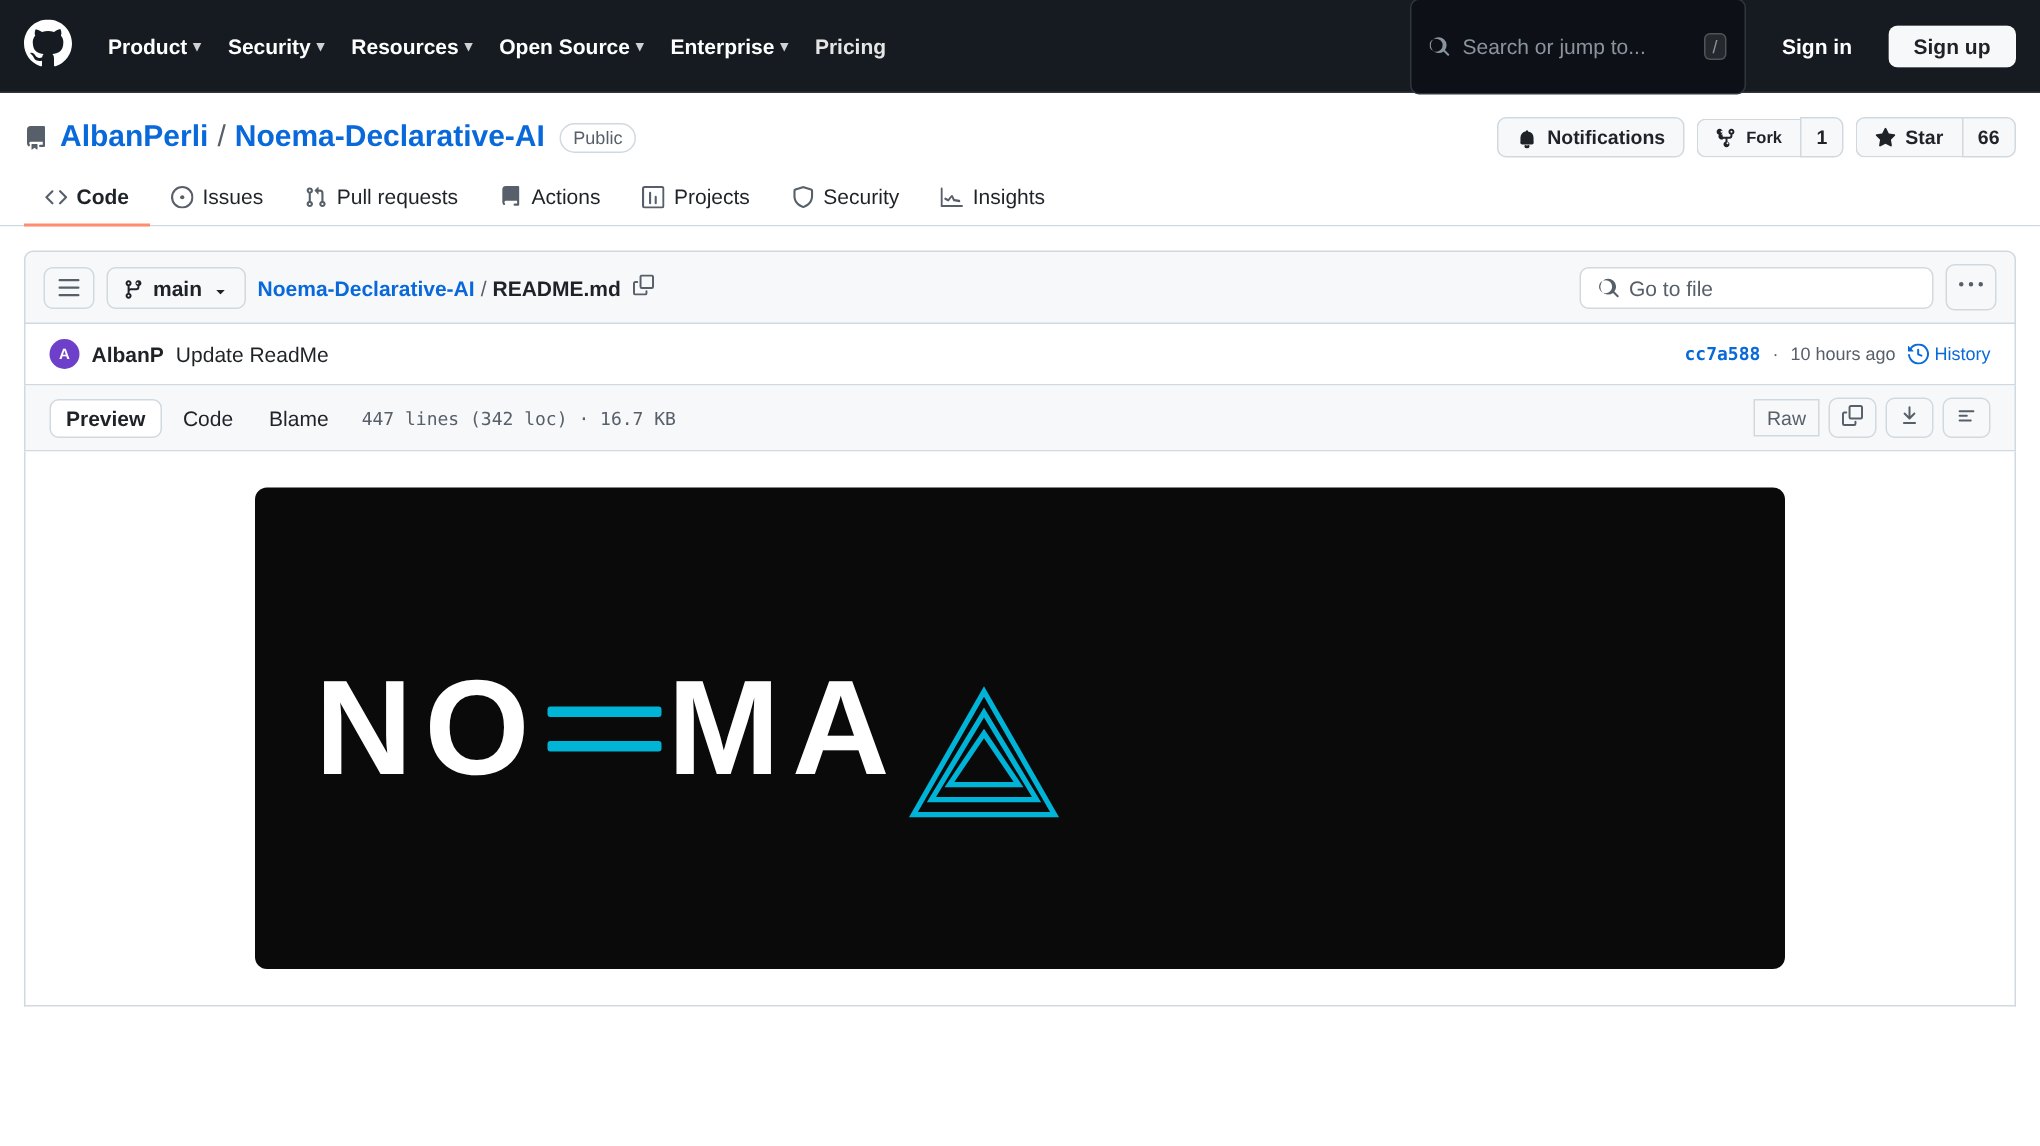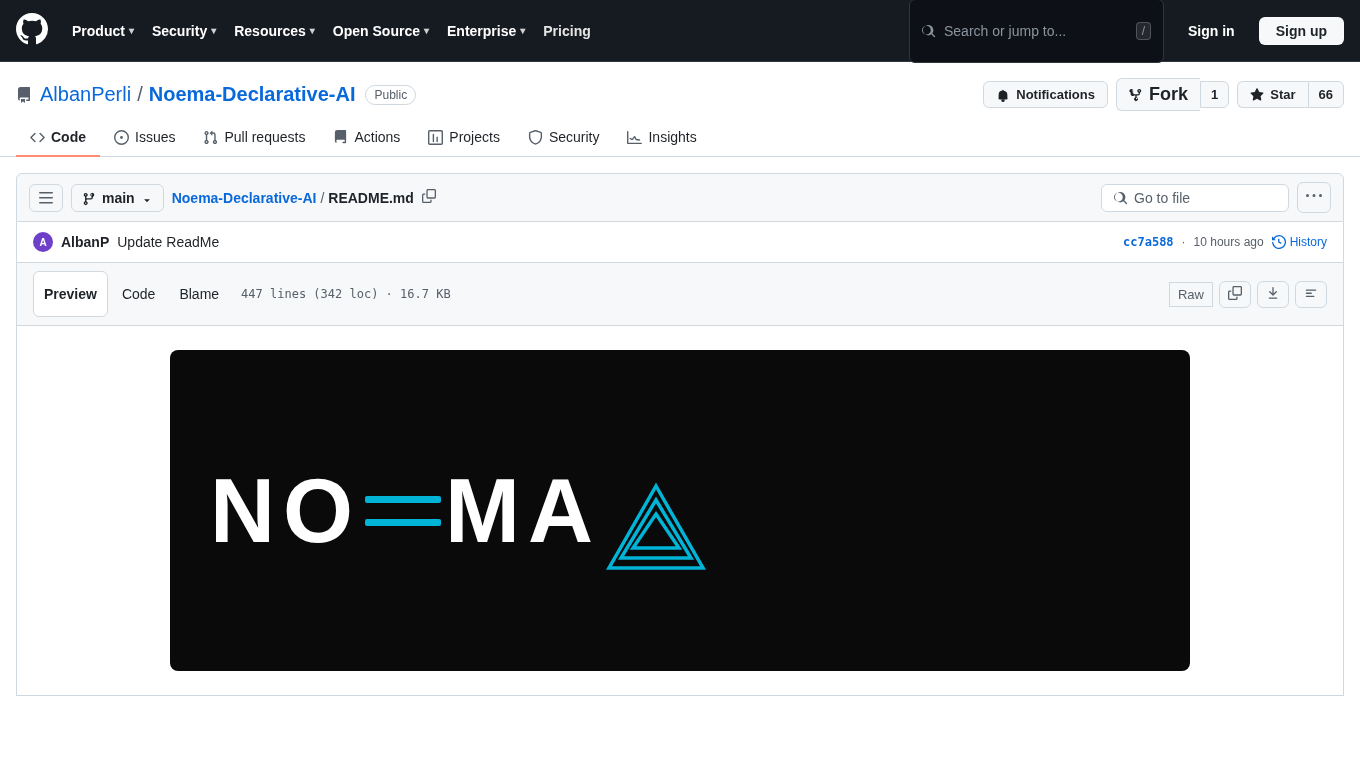--- a/index.html
+++ b/index.html
@@ -42,7 +42,7 @@
   </div>
 
   <div style="flex:1;display:flex;align-items:center;justify-content:flex-end;gap:12px;">
-    <div style="display:flex;align-items:center;gap:8px;background:#0d1117;border:1px solid #30363d;border-radius:6px;padding:22px 12px;color:#8b949e;font-size:14px;cursor:text;width:255px;">
+    <div style="display:flex;align-items:center;gap:8px;background:#0d1117;border:1px solid #30363d;border-radius:6px;padding:22px 12px;color:#8b949e;font-size:14px;cursor:text;width:224px;">
       <svg width="14" height="14" viewBox="0 0 16 16" fill="#8b949e">
           <path d="M10.68 11.74a6 6 0 01-7.922-8.982 6 6 0 018.982 7.922l3.04 3.04a.749.749 0 11-1.06 1.06l-3.04-3.04zm-5.68.26a5 5 0 100-10 5 5 0 000 10z"></path>
         </svg>

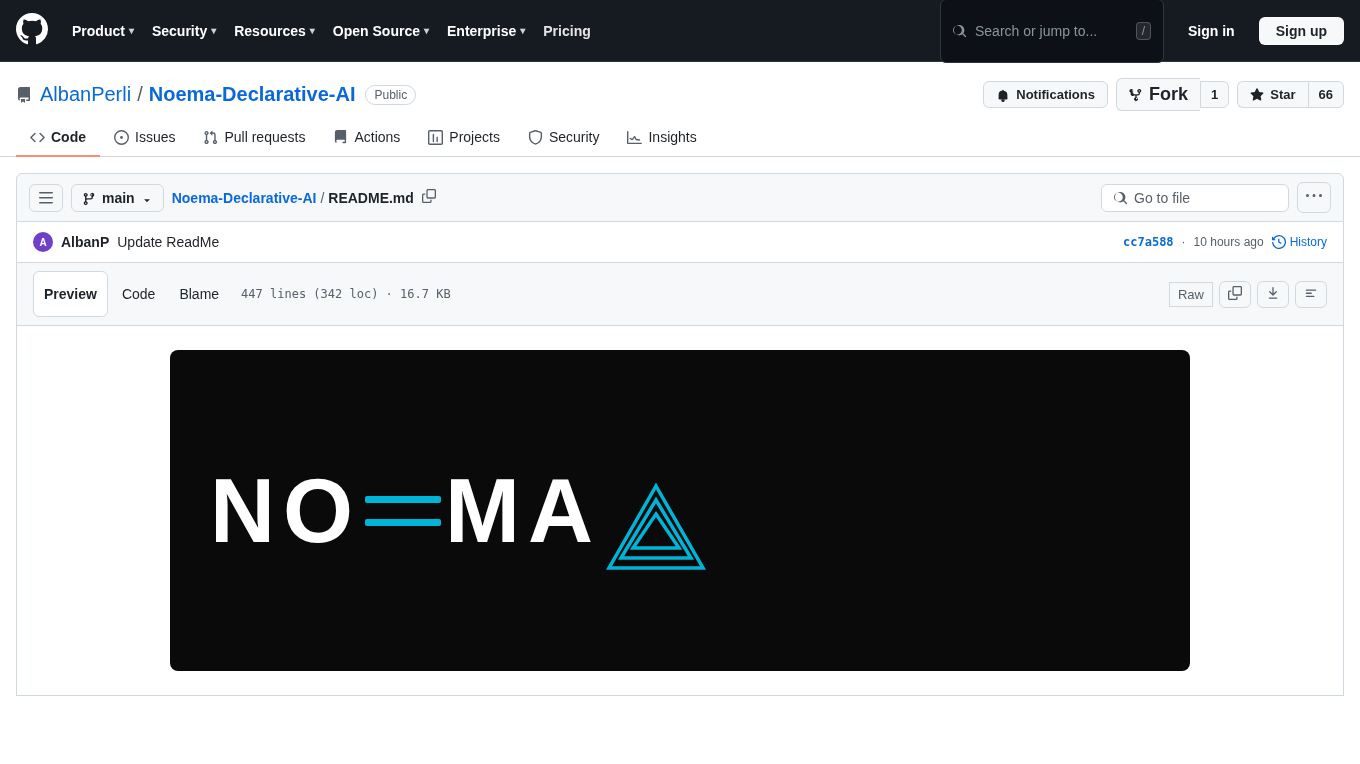--- a/index.html
+++ b/index.html
@@ -63,7 +63,7 @@
     <svg width="16" height="16" viewBox="0 0 16 16" fill="#57606a" style="margin-right:2px;">
         <path d="M2 2.5A2.5 2.5 0 014.5 0h8.75a.75.75 0 01.75.75v12.5a.75.75 0 01-.75.75h-2.5a.75.75 0 110-1.5h1.75v-2h-8a1 1 0 00-.714 1.7.75.75 0 01-1.072 1.05A2.495 2.495 0 012 11.5v-9zm10.5-1V9h-8c-.356 0-.694.074-1 .208V2.5a1 1 0 011-1h8zM5 12.25v3.25a.25.25 0 00.4.2l1.45-1.087a.25.25 0 01.3 0L8.6 15.7a.25.25 0 00.4-.2v-3.25a.25.25 0 00-.25-.25h-3.5a.25.25 0 00-.25.25z"></path>
       </svg>
-    <a href="#" style="color:#0969da;font-weight:400;text-decoration:none;font-size:20px;">AlbanPerli</a>
+    <a href="#" style="color:#0969da;font-weight:700;text-decoration:none;font-size:20px;">AlbanPerli</a>
     <span style="color:#57606a;font-size:20px;">/</span>
     <a href="#" style="color:#0969da;font-weight:700;text-decoration:none;font-size:20px;">Noema-Declarative-AI</a>
     <span style="font-size:12px;font-weight:500;color:#57606a;border:1px solid #d1d9e0;border-radius:2em;padding:2px 8px;margin-left:4px;">Public</span>

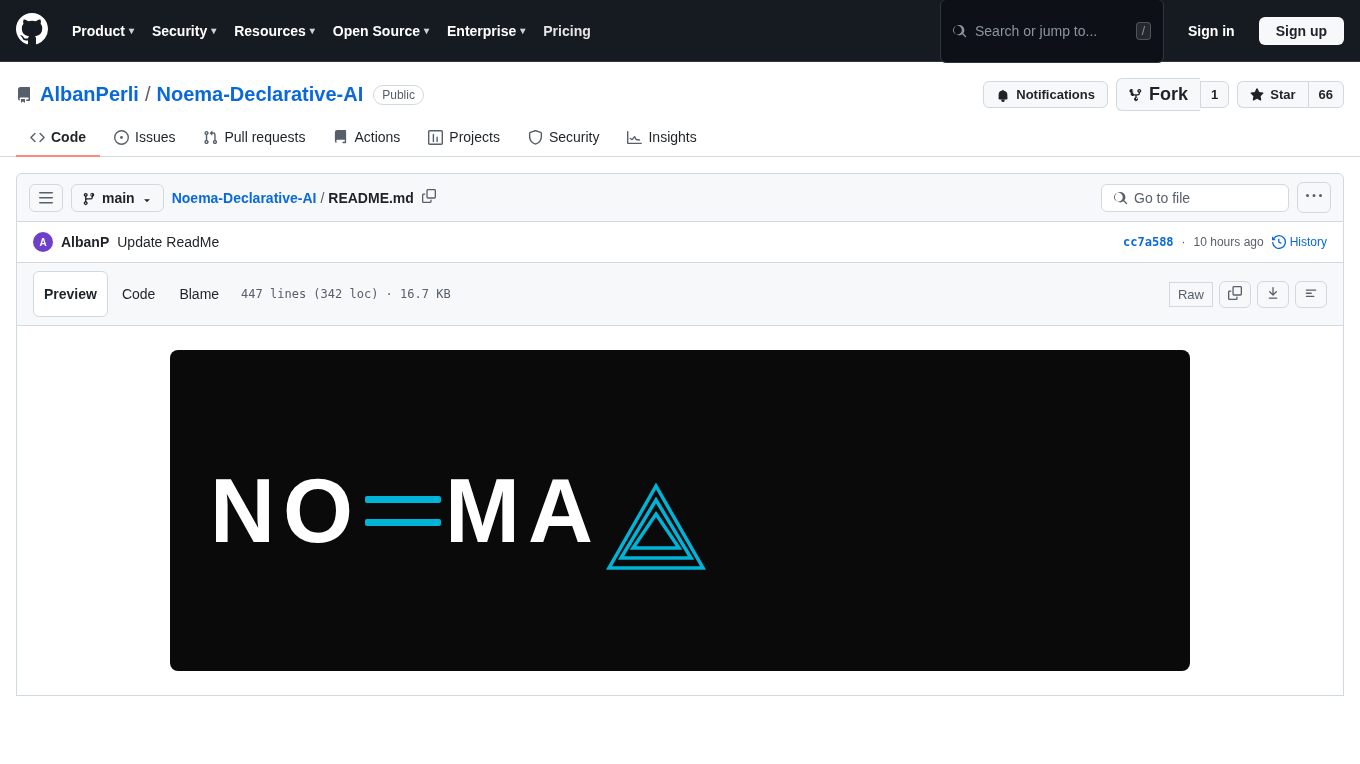--- a/index.html
+++ b/index.html
@@ -76,7 +76,7 @@
       <span>Notifications</span>
     </button>
     <div style="display:flex;align-items:center;">
-      <button style="display:flex;align-items:center;gap:6px;font-size:18px;font-weight:600;padding:5px 12px;border-radius:6px 0 0 6px;background:#f6f8fa;border:1px solid #d1d9e0;border-right:none;cursor:pointer;color:#1f2328;">
+      <button style="display:flex;align-items:center;gap:6px;font-size:11px;font-weight:600;padding:5px 12px;border-radius:6px 0 0 6px;background:#f6f8fa;border:1px solid #d1d9e0;border-right:none;cursor:pointer;color:#1f2328;">
         <svg width="14" height="14" viewBox="0 0 16 16" fill="currentColor">
             <path d="M5 5.372v.878c0 .414.336.75.75.75h4.5a.75.75 0 00.75-.75v-.878a2.25 2.25 0 111.5 0v.878a2.25 2.25 0 01-2.25 2.25h-1.5v2.128a2.251 2.251 0 11-1.5 0V8.5h-1.5A2.25 2.25 0 012 6.25v-.878a2.25 2.25 0 111.5 0zM5 3.25a.75.75 0 10-1.5 0 .75.75 0 001.5 0zm6.75.75a.75.75 0 100-1.5.75.75 0 000 1.5zm-3 8.75a.75.75 0 100-1.5.75.75 0 000 1.5z"></path>
           </svg>

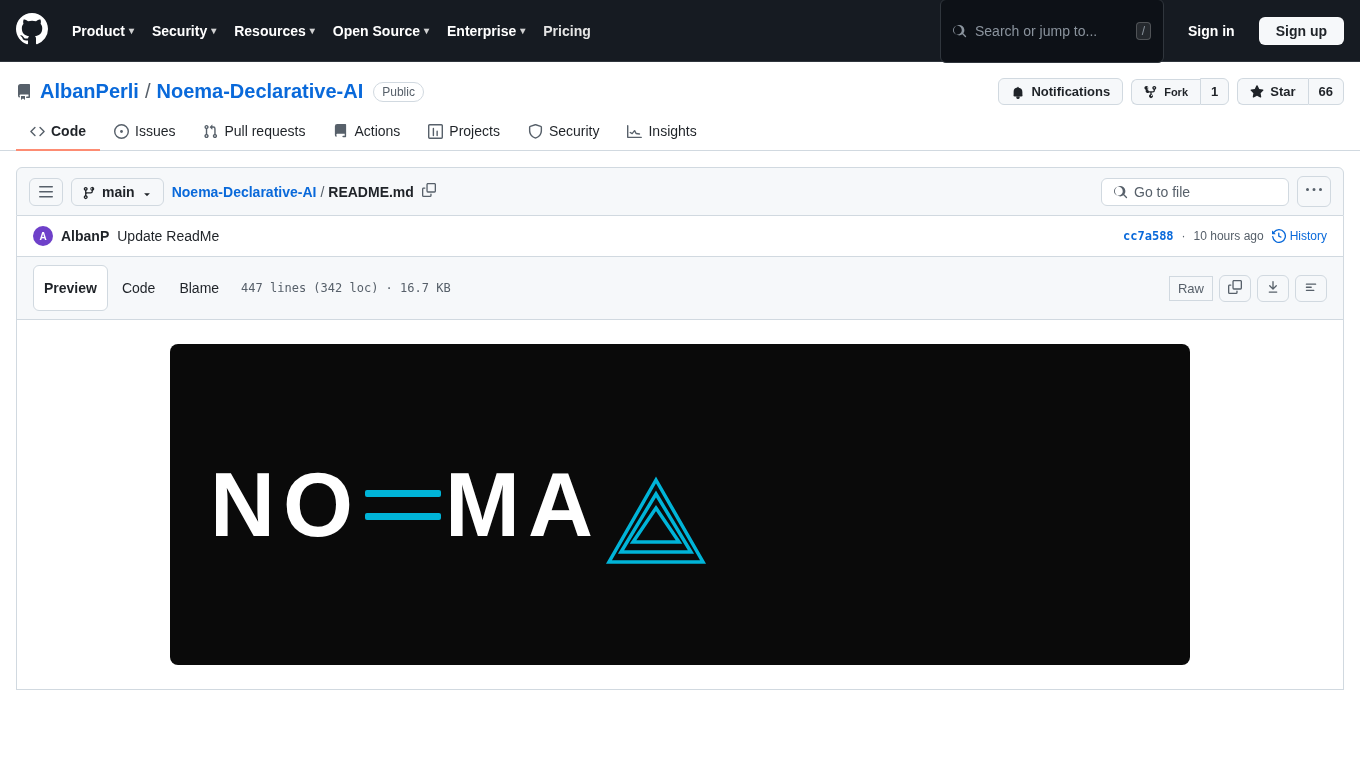--- a/index.html
+++ b/index.html
@@ -170,7 +170,7 @@
           </svg>
       </button>
     </div>
-    <button style="display:flex;align-items:center;gap:6px;padding:5px 12px;border-radius:6px;background:#fff;border:1px solid #d1d9e0;cursor:pointer;color:#57606a;font-size:14px;width:188px;">
+    <button style="display:flex;align-items:center;gap:6px;padding:5px 12px;border-radius:6px;background:#fff;border:1px solid #d1d9e0;cursor:pointer;color:#57606a;font-size:14px;width:236px;">
       <svg width="14" height="14" viewBox="0 0 16 16" fill="currentColor">
           <path d="M10.68 11.74a6 6 0 01-7.922-8.982 6 6 0 018.982 7.922l3.04 3.04a.749.749 0 11-1.06 1.06l-3.04-3.04zm-5.68.26a5 5 0 100-10 5 5 0 000 10z"></path>
         </svg>

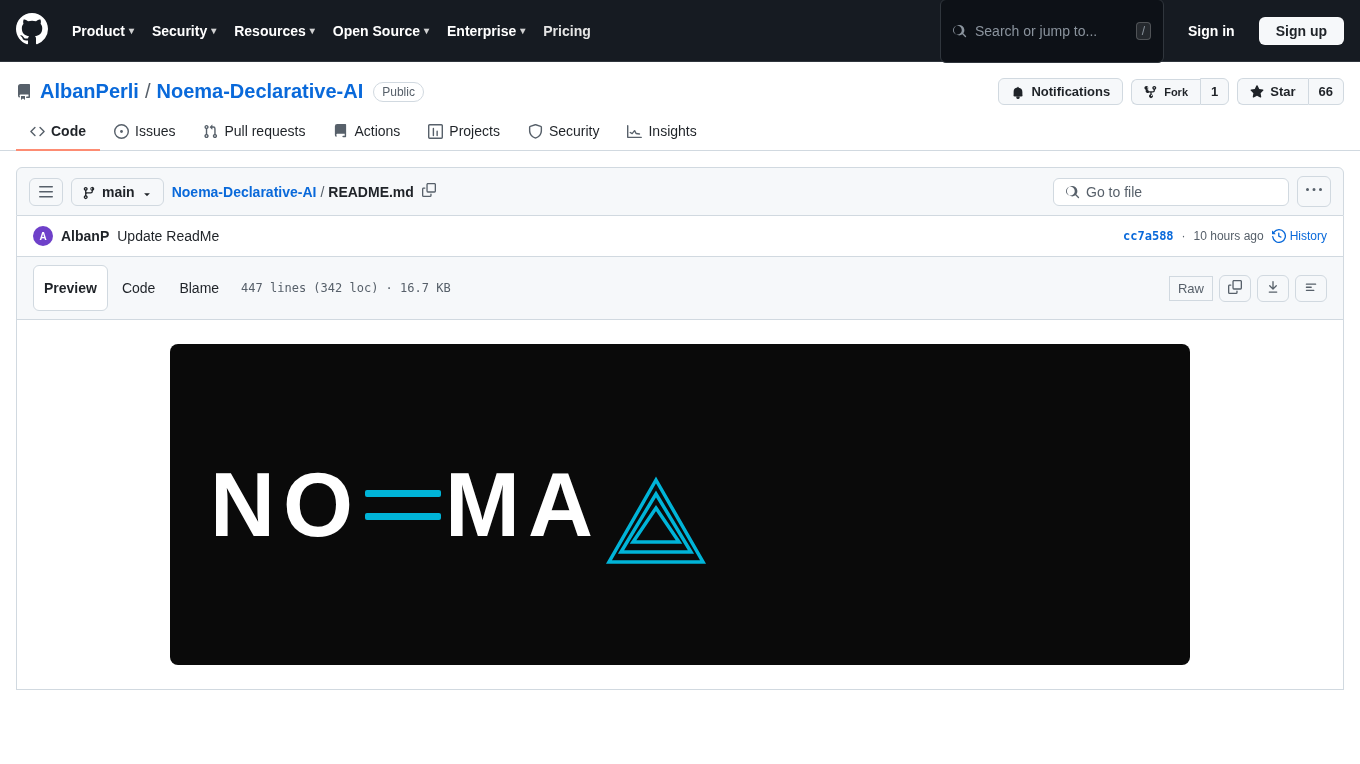--- a/index.html
+++ b/index.html
@@ -203,7 +203,7 @@
   </div>
 
   <div style="display:flex;align-items:center;gap:4px;padding:8px 16px;border:1px solid #d1d9e0;border-top:none;background:#f6f8fa;">
-    <button style="padding:14px 10px;border-radius:6px;font-size:14px;cursor:pointer;background:#fff;border:1px solid #d1d9e0;font-weight:600;color:#1f2328;">
+    <button style="padding:4px 10px;border-radius:6px;font-size:14px;cursor:pointer;background:#fff;border:1px solid #d1d9e0;font-weight:600;color:#1f2328;">
       <span>Preview</span>
     </button>
     <button style="padding:4px 10px;border-radius:6px;font-size:14px;cursor:pointer;background:none;border:none;color:#1f2328;">

